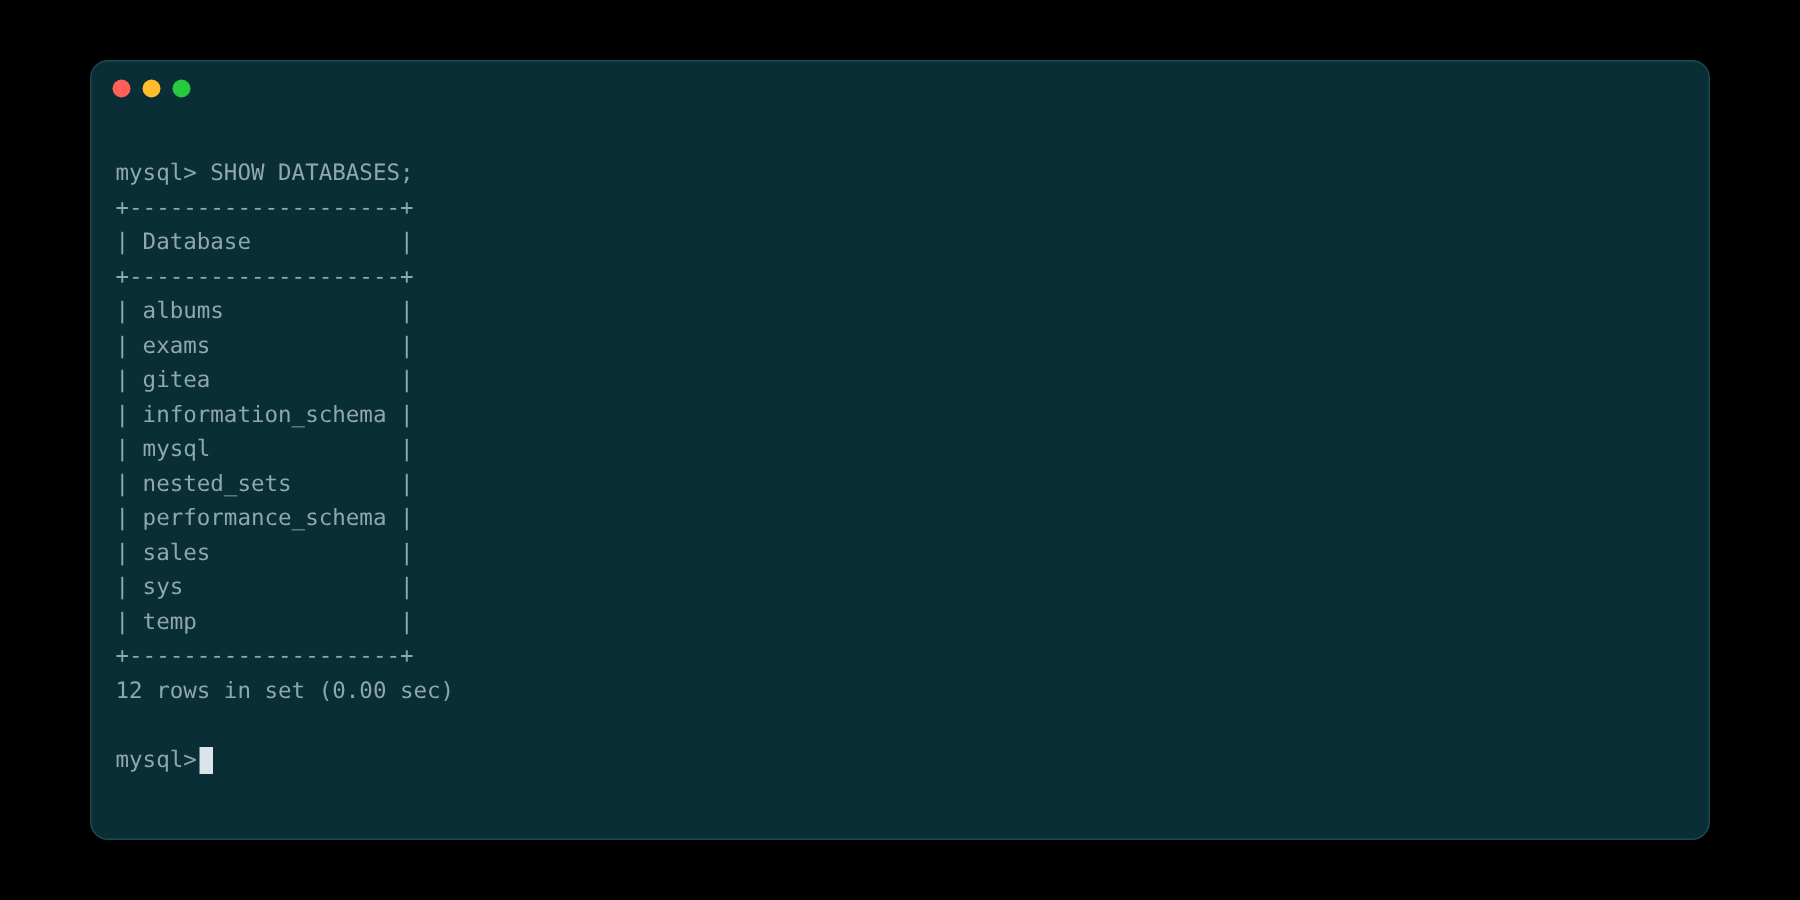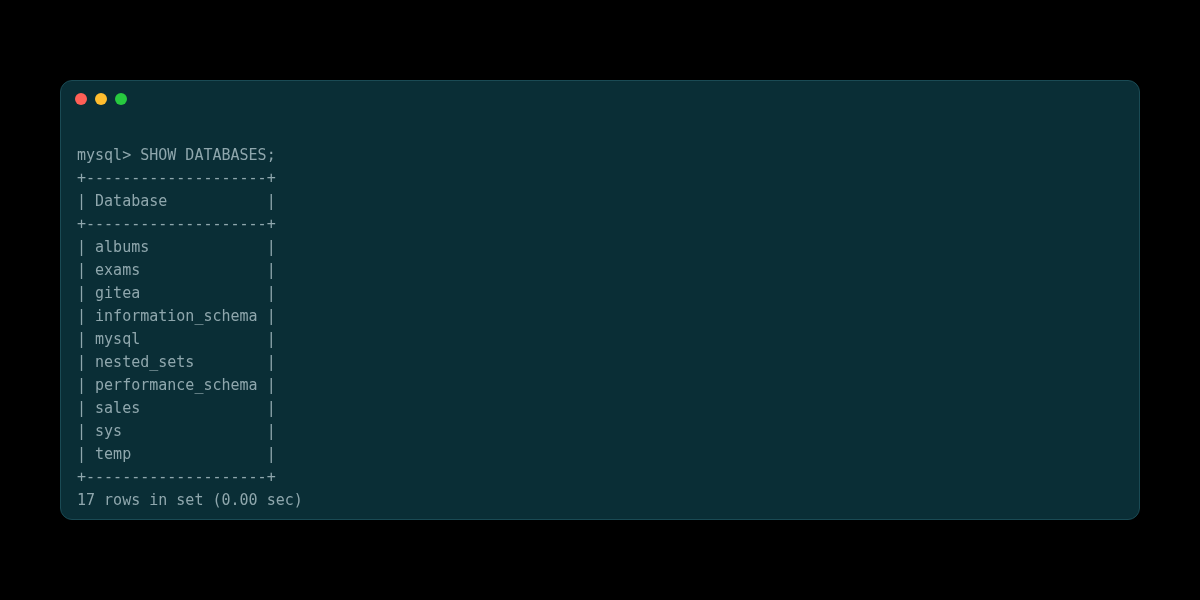--- a/index.html
+++ b/index.html
@@ -18,7 +18,7 @@
     }
     .terminal-window {
       width: 1080px;
-      height: 440px;
+      height: 520px;
       background: #0a2e36;
       border-radius: 12px;
       border: 1px solid #1a4a54;

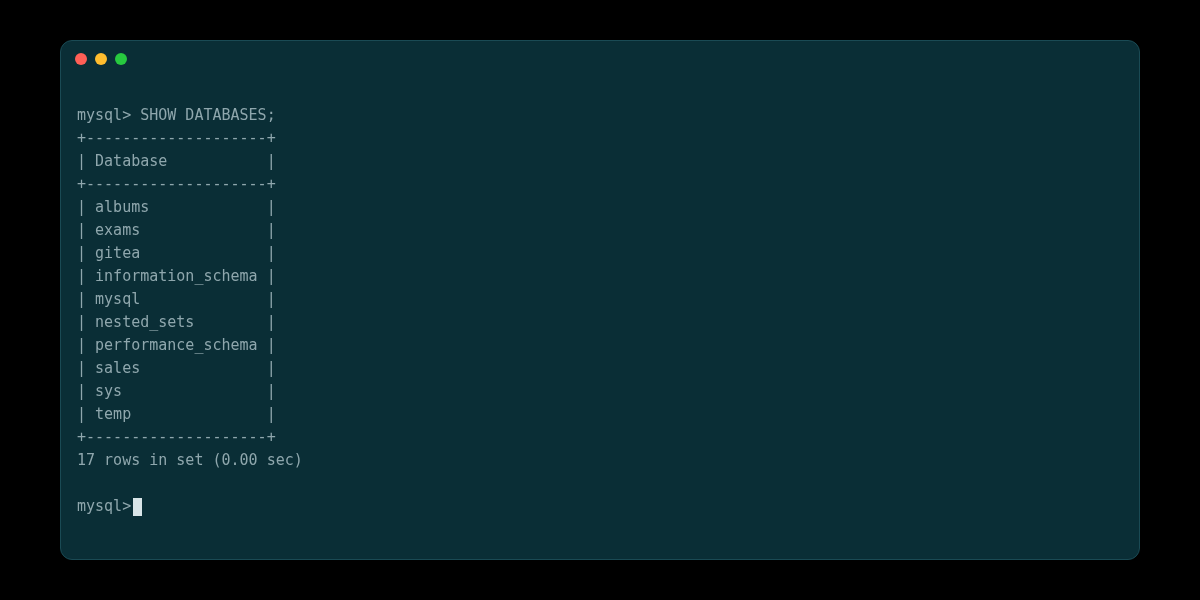--- a/index.html
+++ b/index.html
@@ -88,7 +88,7 @@
 | sys                |
 | temp               |
 +--------------------+</span>
-<span>17 rows in set (0.00 sec)</span>
+<span>12 rows in set (0.00 sec)</span>
 
 <span class="prompt-line"><span>mysql&gt;</span> <span class="cursor"></span></span></div>
 </div>

